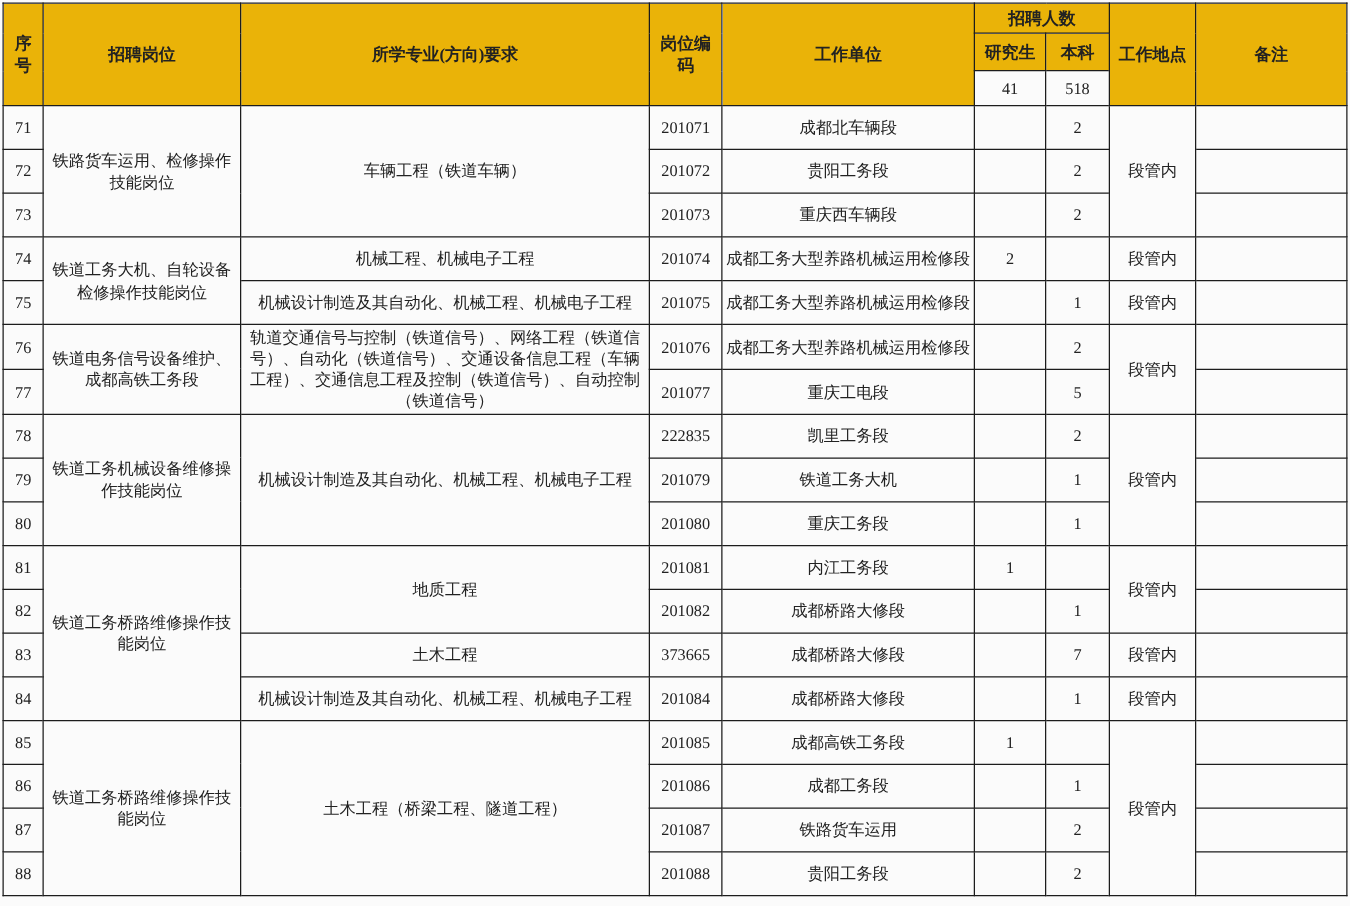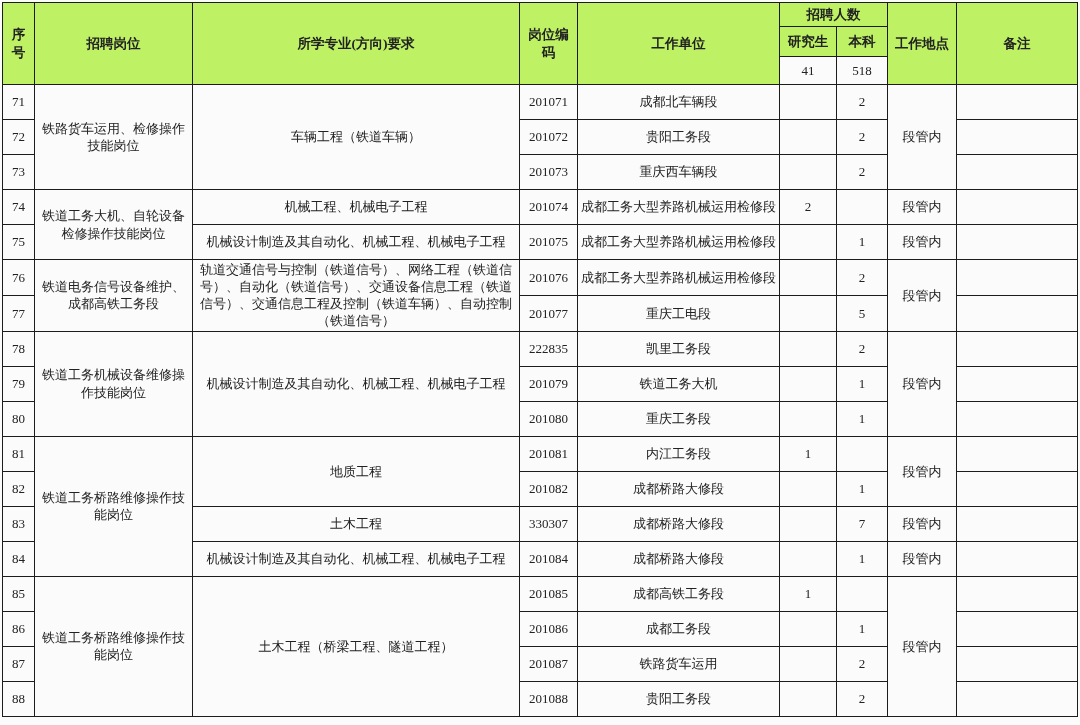--- a/index.html
+++ b/index.html
@@ -35,7 +35,7 @@
   table.recruit th {
     font-weight: bold;
     font-size: 13.5px;
-    background: #bef264;
+    background: #eab308;
   }
   tr.hrow1 { height: 24px; }
   tr.hrow2 { height: 30px; }

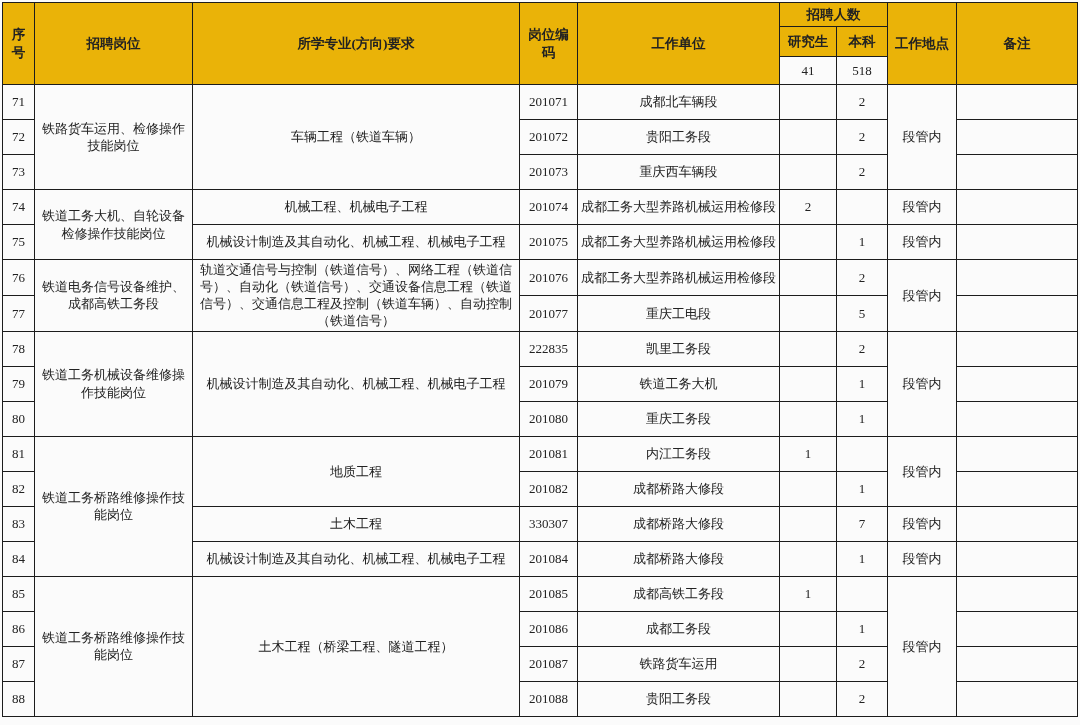--- a/index.html
+++ b/index.html
@@ -131,7 +131,7 @@
     <tr>
       <td class="c-seq">76</td>
       <td class="c-pos" rowspan="2">铁道电务信号设备维护、成都高铁工务段</td>
-      <td class="c-major" rowspan="2">轨道交通信号与控制（铁道信号）、网络工程（铁道信号）、自动化（铁道信号）、交通设备信息工程（铁道信号）、交通信息工程及控制（铁道车辆）、自动控制（铁道信号）</td>
+      <td class="c-major" rowspan="2">轨道交通信号与控制（铁道信号）、网络工程（铁道信号）、自动化（铁道信号）、交通设备信息工程（车辆工程）、交通信息工程及控制（铁道信号）、自动控制（铁道信号）</td>
       <td class="c-code">201076</td>
       <td class="c-unit">成都工务大型养路机械运用检修段</td>
       <td class="c-grad"></td>

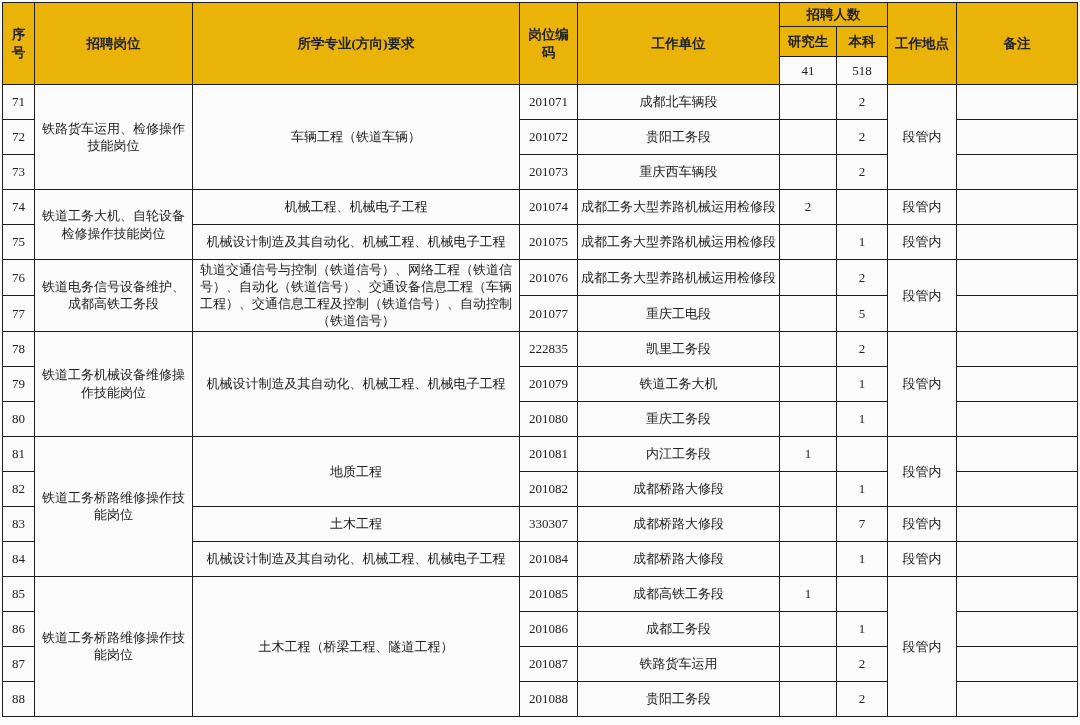--- a/index.html
+++ b/index.html
@@ -196,7 +196,7 @@
     <tr>
       <td class="c-seq">83</td>
       <td class="c-major">土木工程</td>
-      <td class="c-code">330307</td>
+      <td class="c-code">373665</td>
       <td class="c-unit">成都桥路大修段</td>
       <td class="c-grad"></td>
       <td class="c-ugrad">7</td>

